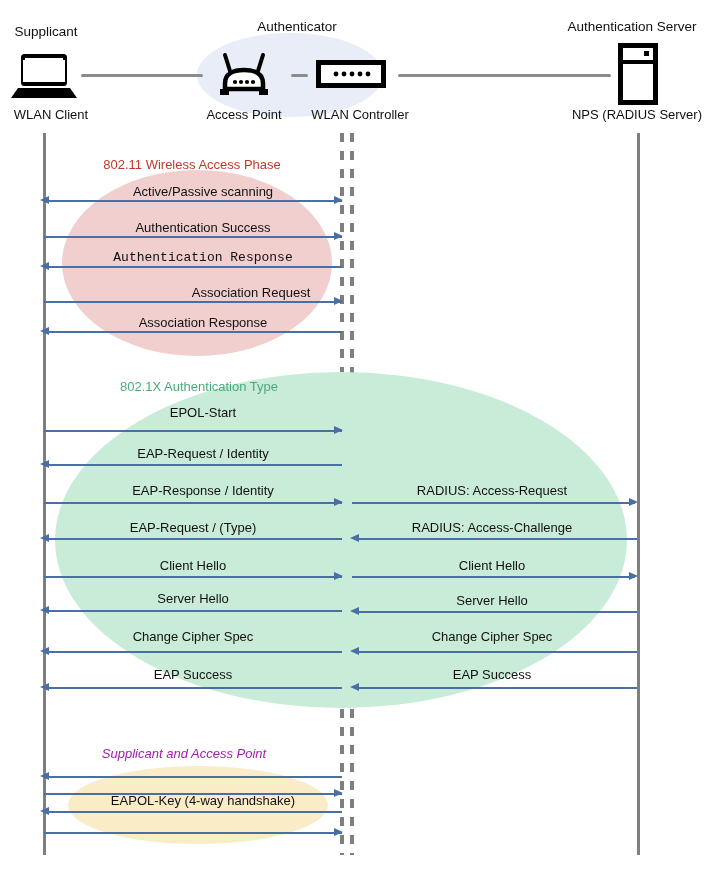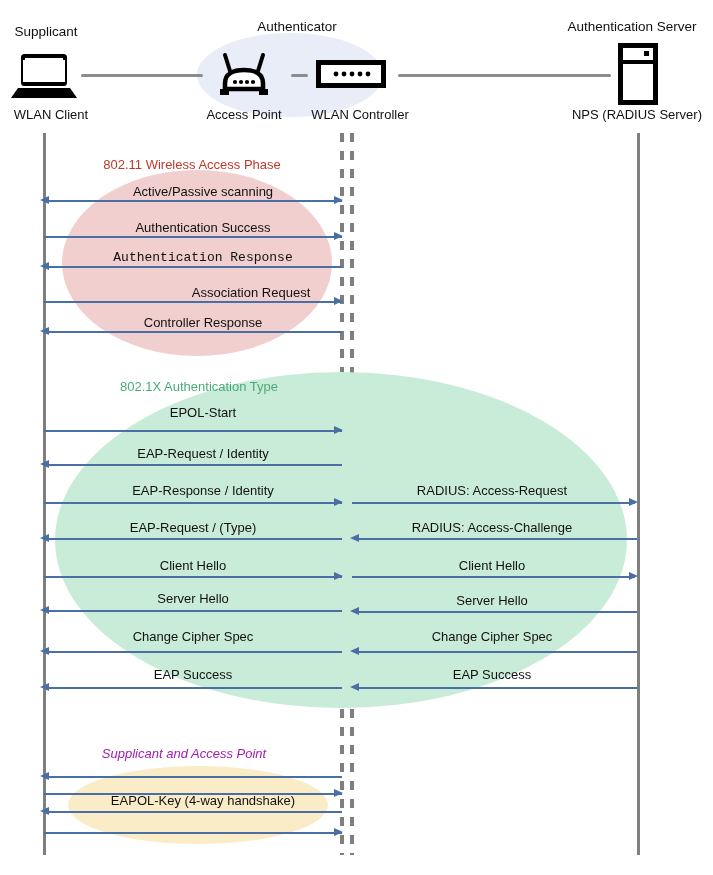--- a/index.html
+++ b/index.html
@@ -199,7 +199,7 @@
   <div class="arrow-line" style="left:44px; top:301px; width:298px;"></div>
   <div class="arrow-head right" style="left:334px; top:297px;"></div>
 
-  <div class="msg-label" style="left:203px; top:315px;">Controller Response</div>
+  <div class="msg-label" style="left:203px; top:315px;">Association Response</div>
   <div class="arrow-line" style="left:46px; top:331px; width:296px;"></div>
   <div class="arrow-head left" style="left:40px; top:327px;"></div>
 

